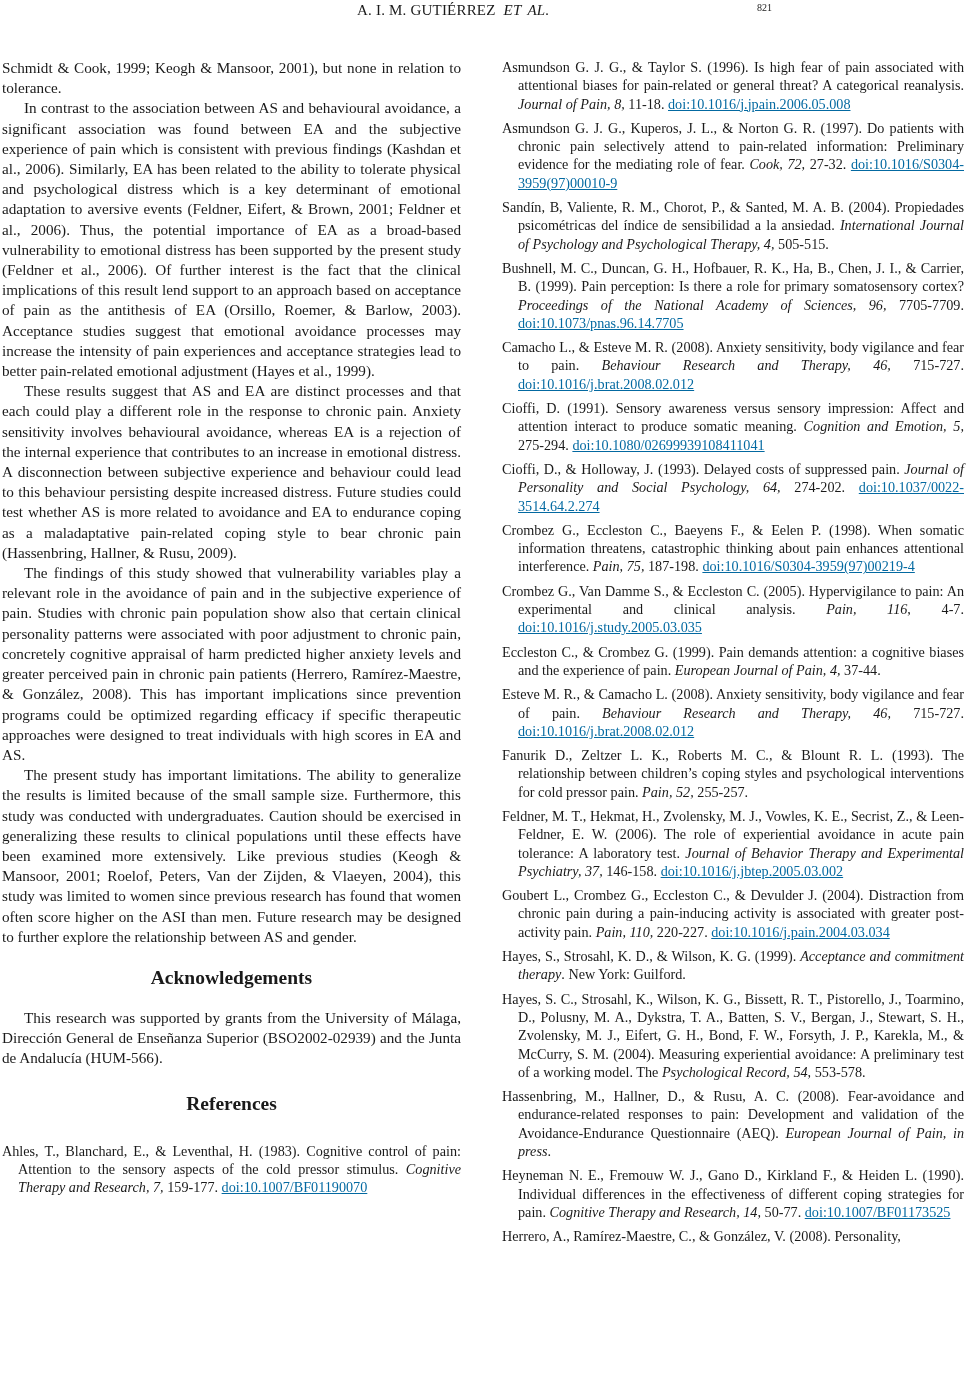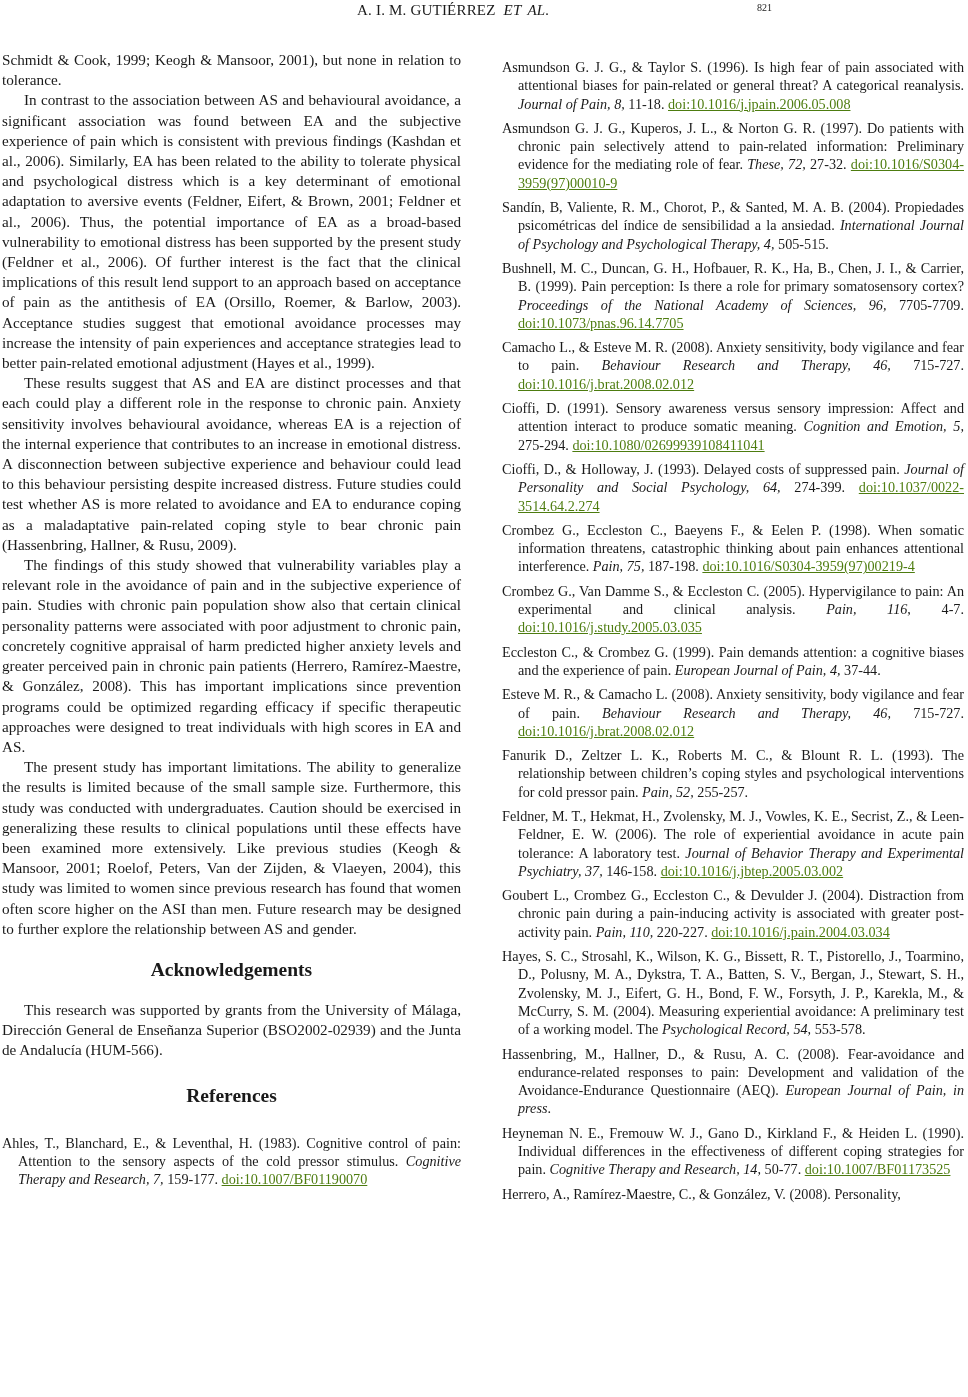--- a/index.html
+++ b/index.html
@@ -18,7 +18,7 @@
   .header .pageno { position: absolute; right: 8px; top: 0; font-size: 10px; }
 
   .col-left {
-    position: absolute; left: 2px; top: 50px; width: 459px;
+    position: absolute; left: 2px; top: 58px; width: 459px;
     font-size: 15.2px; line-height: 20.2px; text-align: justify;
   }
   .col-left p { margin: 0; text-indent: 0; }

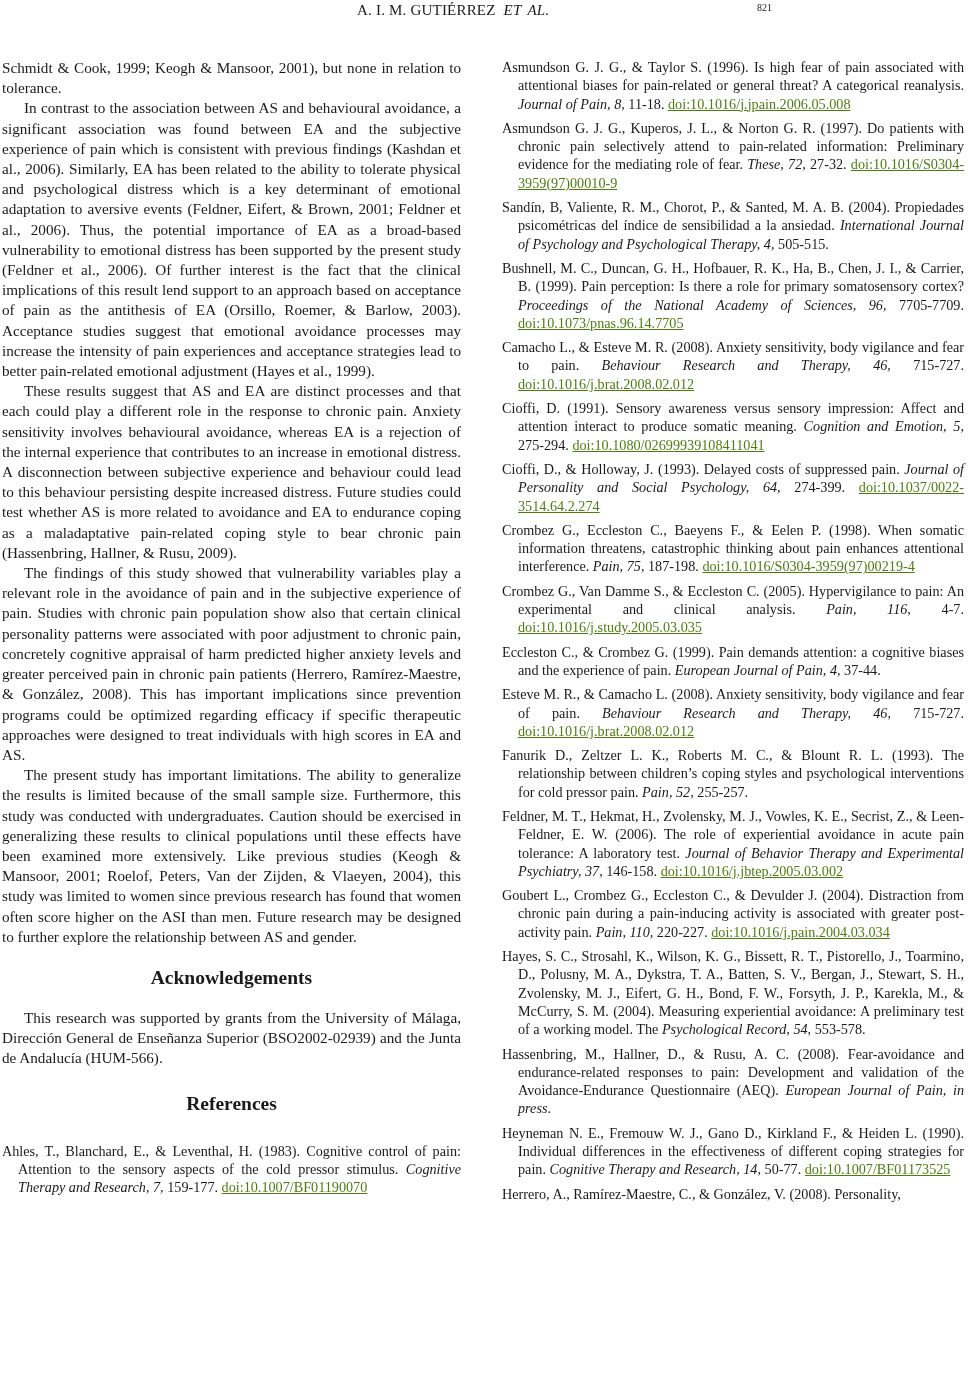--- a/index.html
+++ b/index.html
@@ -35,7 +35,7 @@
     font-size: 14.2px; line-height: 18.3px; text-align: justify;
     padding-left: 16px; text-indent: -16px; margin-bottom: 6px;
   }
-  .ref a { color: #4d7c0f; text-decoration: underline; }
+  .ref a { color: #0369a1; text-decoration: underline; }
 
   .col-left .ref { margin-bottom: 17px; }
 

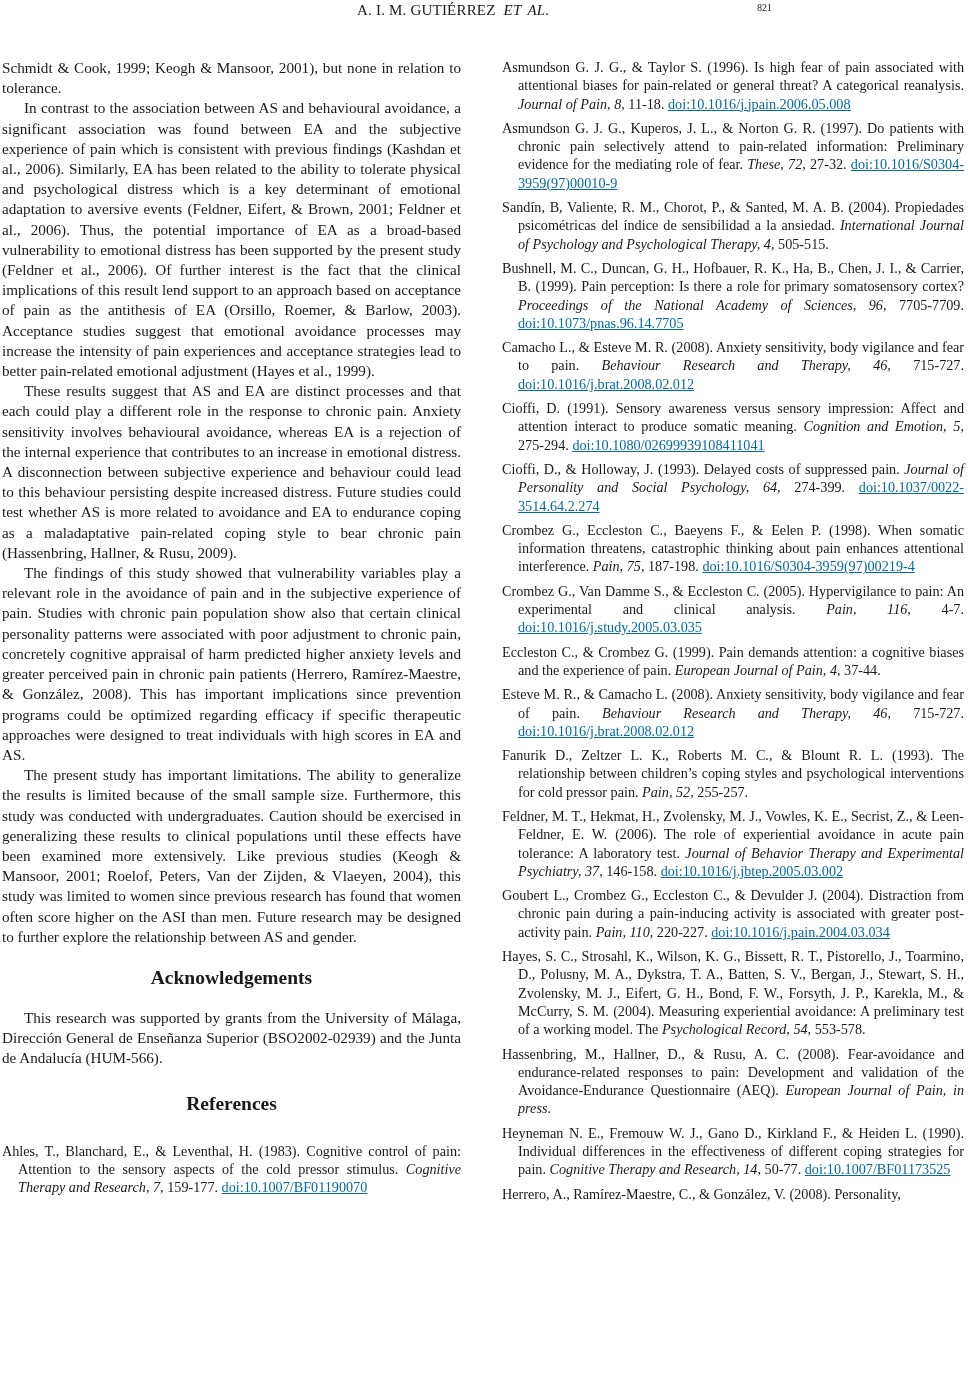--- a/index.html
+++ b/index.html
@@ -72,7 +72,7 @@
 
 <div class="col-right refs">
   <div class="ref"><span>Asmundson G. J. G., &amp; Taylor S. (1996). Is high fear of pain associated with attentional biases for pain-related or general threat? A categorical reanalysis. </span><i>Journal of Pain, 8,</i><span> 11-18. </span><a>doi:10.1016/j.jpain.2006.05.008</a></div>
-  <div class="ref"><span>Asmundson G. J. G., Kuperos, J. L., &amp; Norton G. R. (1997). Do patients with chronic pain selectively attend to pain-related information: Preliminary evidence for the mediating role of fear. </span><i>These, 72,</i><span> 27-32. </span><a>doi:10.1016/S0304-3959(97)00010-9</a></div>
+  <div class="ref"><span>Asmundson G. J. G., Kuperos, J. L., &amp; Norton G. R. (1997). Do patients with chronic pain selectively attend to pain-related information: Preliminary evidence for the mediating role of fear. </span><i>Cook, 72,</i><span> 27-32. </span><a>doi:10.1016/S0304-3959(97)00010-9</a></div>
   <div class="ref"><span>Sandín, B, Valiente, R. M., Chorot, P., &amp; Santed, M. A. B. (2004). Propiedades psicométricas del índice de sensibilidad a la ansiedad. </span><i>International Journal of Psychology and Psychological Therapy, 4,</i><span> 505-515.</span></div>
   <div class="ref"><span>Bushnell, M. C., Duncan, G. H., Hofbauer, R. K., Ha, B., Chen, J. I., &amp; Carrier, B. (1999). Pain perception: Is there a role for primary somatosensory cortex? </span><i>Proceedings of the National Academy of Sciences, 96,</i><span> 7705-7709. </span><a>doi:10.1073/pnas.96.14.7705</a></div>
   <div class="ref"><span>Camacho L., &amp; Esteve M. R. (2008). Anxiety sensitivity, body vigilance and fear to pain. </span><i>Behaviour Research and Therapy, 46,</i><span> 715-727. </span><a>doi:10.1016/j.brat.2008.02.012</a></div>

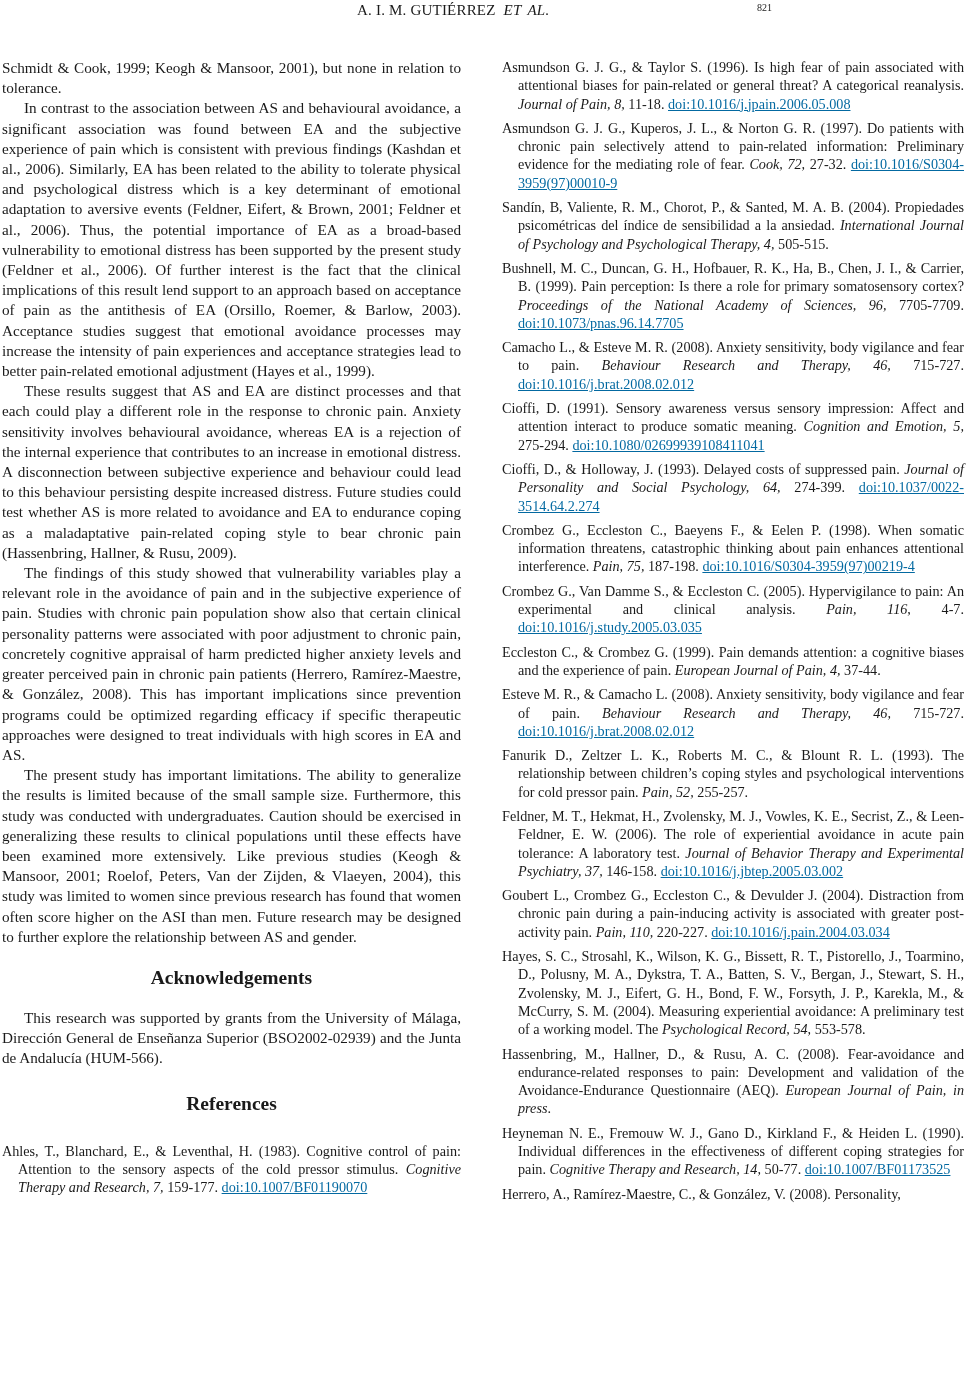--- a/index.html
+++ b/index.html
@@ -77,7 +77,7 @@
   <div class="ref"><span>Bushnell, M. C., Duncan, G. H., Hofbauer, R. K., Ha, B., Chen, J. I., &amp; Carrier, B. (1999). Pain perception: Is there a role for primary somatosensory cortex? </span><i>Proceedings of the National Academy of Sciences, 96,</i><span> 7705-7709. </span><a>doi:10.1073/pnas.96.14.7705</a></div>
   <div class="ref"><span>Camacho L., &amp; Esteve M. R. (2008). Anxiety sensitivity, body vigilance and fear to pain. </span><i>Behaviour Research and Therapy, 46,</i><span> 715-727. </span><a>doi:10.1016/j.brat.2008.02.012</a></div>
   <div class="ref"><span>Cioffi, D. (1991). Sensory awareness versus sensory impression: Affect and attention interact to produce somatic meaning. </span><i>Cognition and Emotion, 5,</i><span> 275-294. </span><a>doi:10.1080/02699939108411041</a></div>
-  <div class="ref"><span>Cioffi, D., &amp; Holloway, J. (1993). Delayed costs of suppressed pain. </span><i>Journal of Personality and Social Psychology, 64,</i><span> 274-399. </span><a>doi:10.1037/0022-3514.64.2.274</a></div>
+  <div class="ref"><span>Cioffi, D., &amp; Holloway, J. (1993). Delayed costs of suppressed pain. </span><i>Journal of Personality and Social Psychology, 64,</i><span> 274-202. </span><a>doi:10.1037/0022-3514.64.2.274</a></div>
   <div class="ref"><span>Crombez G., Eccleston C., Baeyens F., &amp; Eelen P. (1998). When somatic information threatens, catastrophic thinking about pain enhances attentional interference. </span><i>Pain, 75,</i><span> 187-198. </span><a>doi:10.1016/S0304-3959(97)00219-4</a></div>
   <div class="ref"><span>Crombez G., Van Damme S., &amp; Eccleston C. (2005). Hypervigilance to pain: An experimental and clinical analysis. </span><i>Pain, 116</i><span>, 4-7. </span><a>doi:10.1016/j.study.2005.03.035</a></div>
   <div class="ref"><span>Eccleston C., &amp; Crombez G. (1999). Pain demands attention: a cognitive biases and the experience of pain. </span><i>European Journal of Pain, 4,</i><span> 37-44.</span></div>

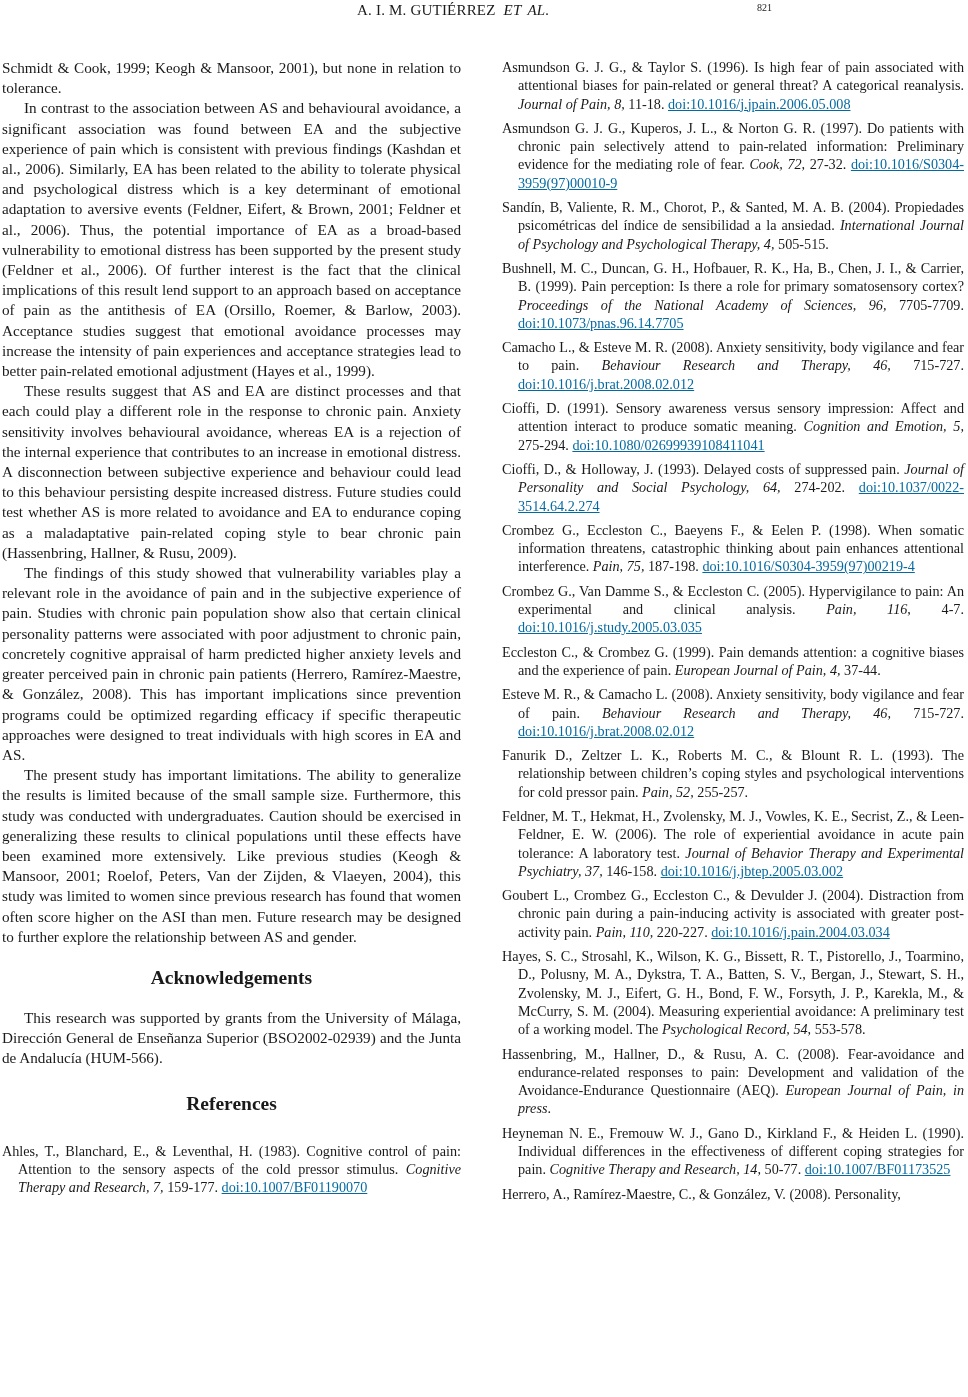--- a/index.html
+++ b/index.html
@@ -85,6 +85,7 @@
   <div class="ref"><span>Fanurik D., Zeltzer L. K., Roberts M. C., &amp; Blount R. L. (1993). The relationship between children’s coping styles and psychological interventions for cold pressor pain. </span><i>Pain, 52,</i><span> 255-257.</span></div>
   <div class="ref"><span>Feldner, M. T., Hekmat, H., Zvolensky, M. J., Vowles, K. E., Secrist, Z., &amp; Leen-Feldner, E. W. (2006). The role of experiential avoidance in acute pain tolerance: A laboratory test. </span><i>Journal of Behavior Therapy and Experimental Psychiatry, 37,</i><span> 146-158. </span><a>doi:10.1016/j.jbtep.2005.03.002</a></div>
   <div class="ref"><span>Goubert L., Crombez G., Eccleston C., &amp; Devulder J. (2004). Distraction from chronic pain during a pain-inducing activity is associated with greater post-activity pain. </span><i>Pain, 110,</i><span> 220-227. </span><a>doi:10.1016/j.pain.2004.03.034</a></div>
+  <div class="ref"><span>Hayes, S., Strosahl, K. D., &amp; Wilson, K. G. (1999). </span><i>Acceptance and commitment therapy</i><span>. New York: Guilford.</span></div>
   <div class="ref"><span>Hayes, S. C., Strosahl, K., Wilson, K. G., Bissett, R. T., Pistorello, J., Toarmino, D., Polusny, M. A., Dykstra, T. A., Batten, S. V., Bergan, J., Stewart, S. H., Zvolensky, M. J., Eifert, G. H., Bond, F. W., Forsyth, J. P., Karekla, M., &amp; McCurry, S. M. (2004). Measuring experiential avoidance: A preliminary test of a working model. The </span><i>Psychological Record, 54,</i><span> 553-578.</span></div>
   <div class="ref"><span>Hassenbring, M., Hallner, D., &amp; Rusu, A. C. (2008). Fear-avoidance and endurance-related responses to pain: Development and validation of the Avoidance-Endurance Questionnaire (AEQ). </span><i>European Journal of Pain, in press</i><span>.</span></div>
   <div class="ref"><span>Heyneman N. E., Fremouw W. J., Gano D., Kirkland F., &amp; Heiden L. (1990). Individual differences in the effectiveness of different coping strategies for pain. </span><i>Cognitive Therapy and Research, 14,</i><span> 50-77. </span><a>doi:10.1007/BF01173525</a></div>

